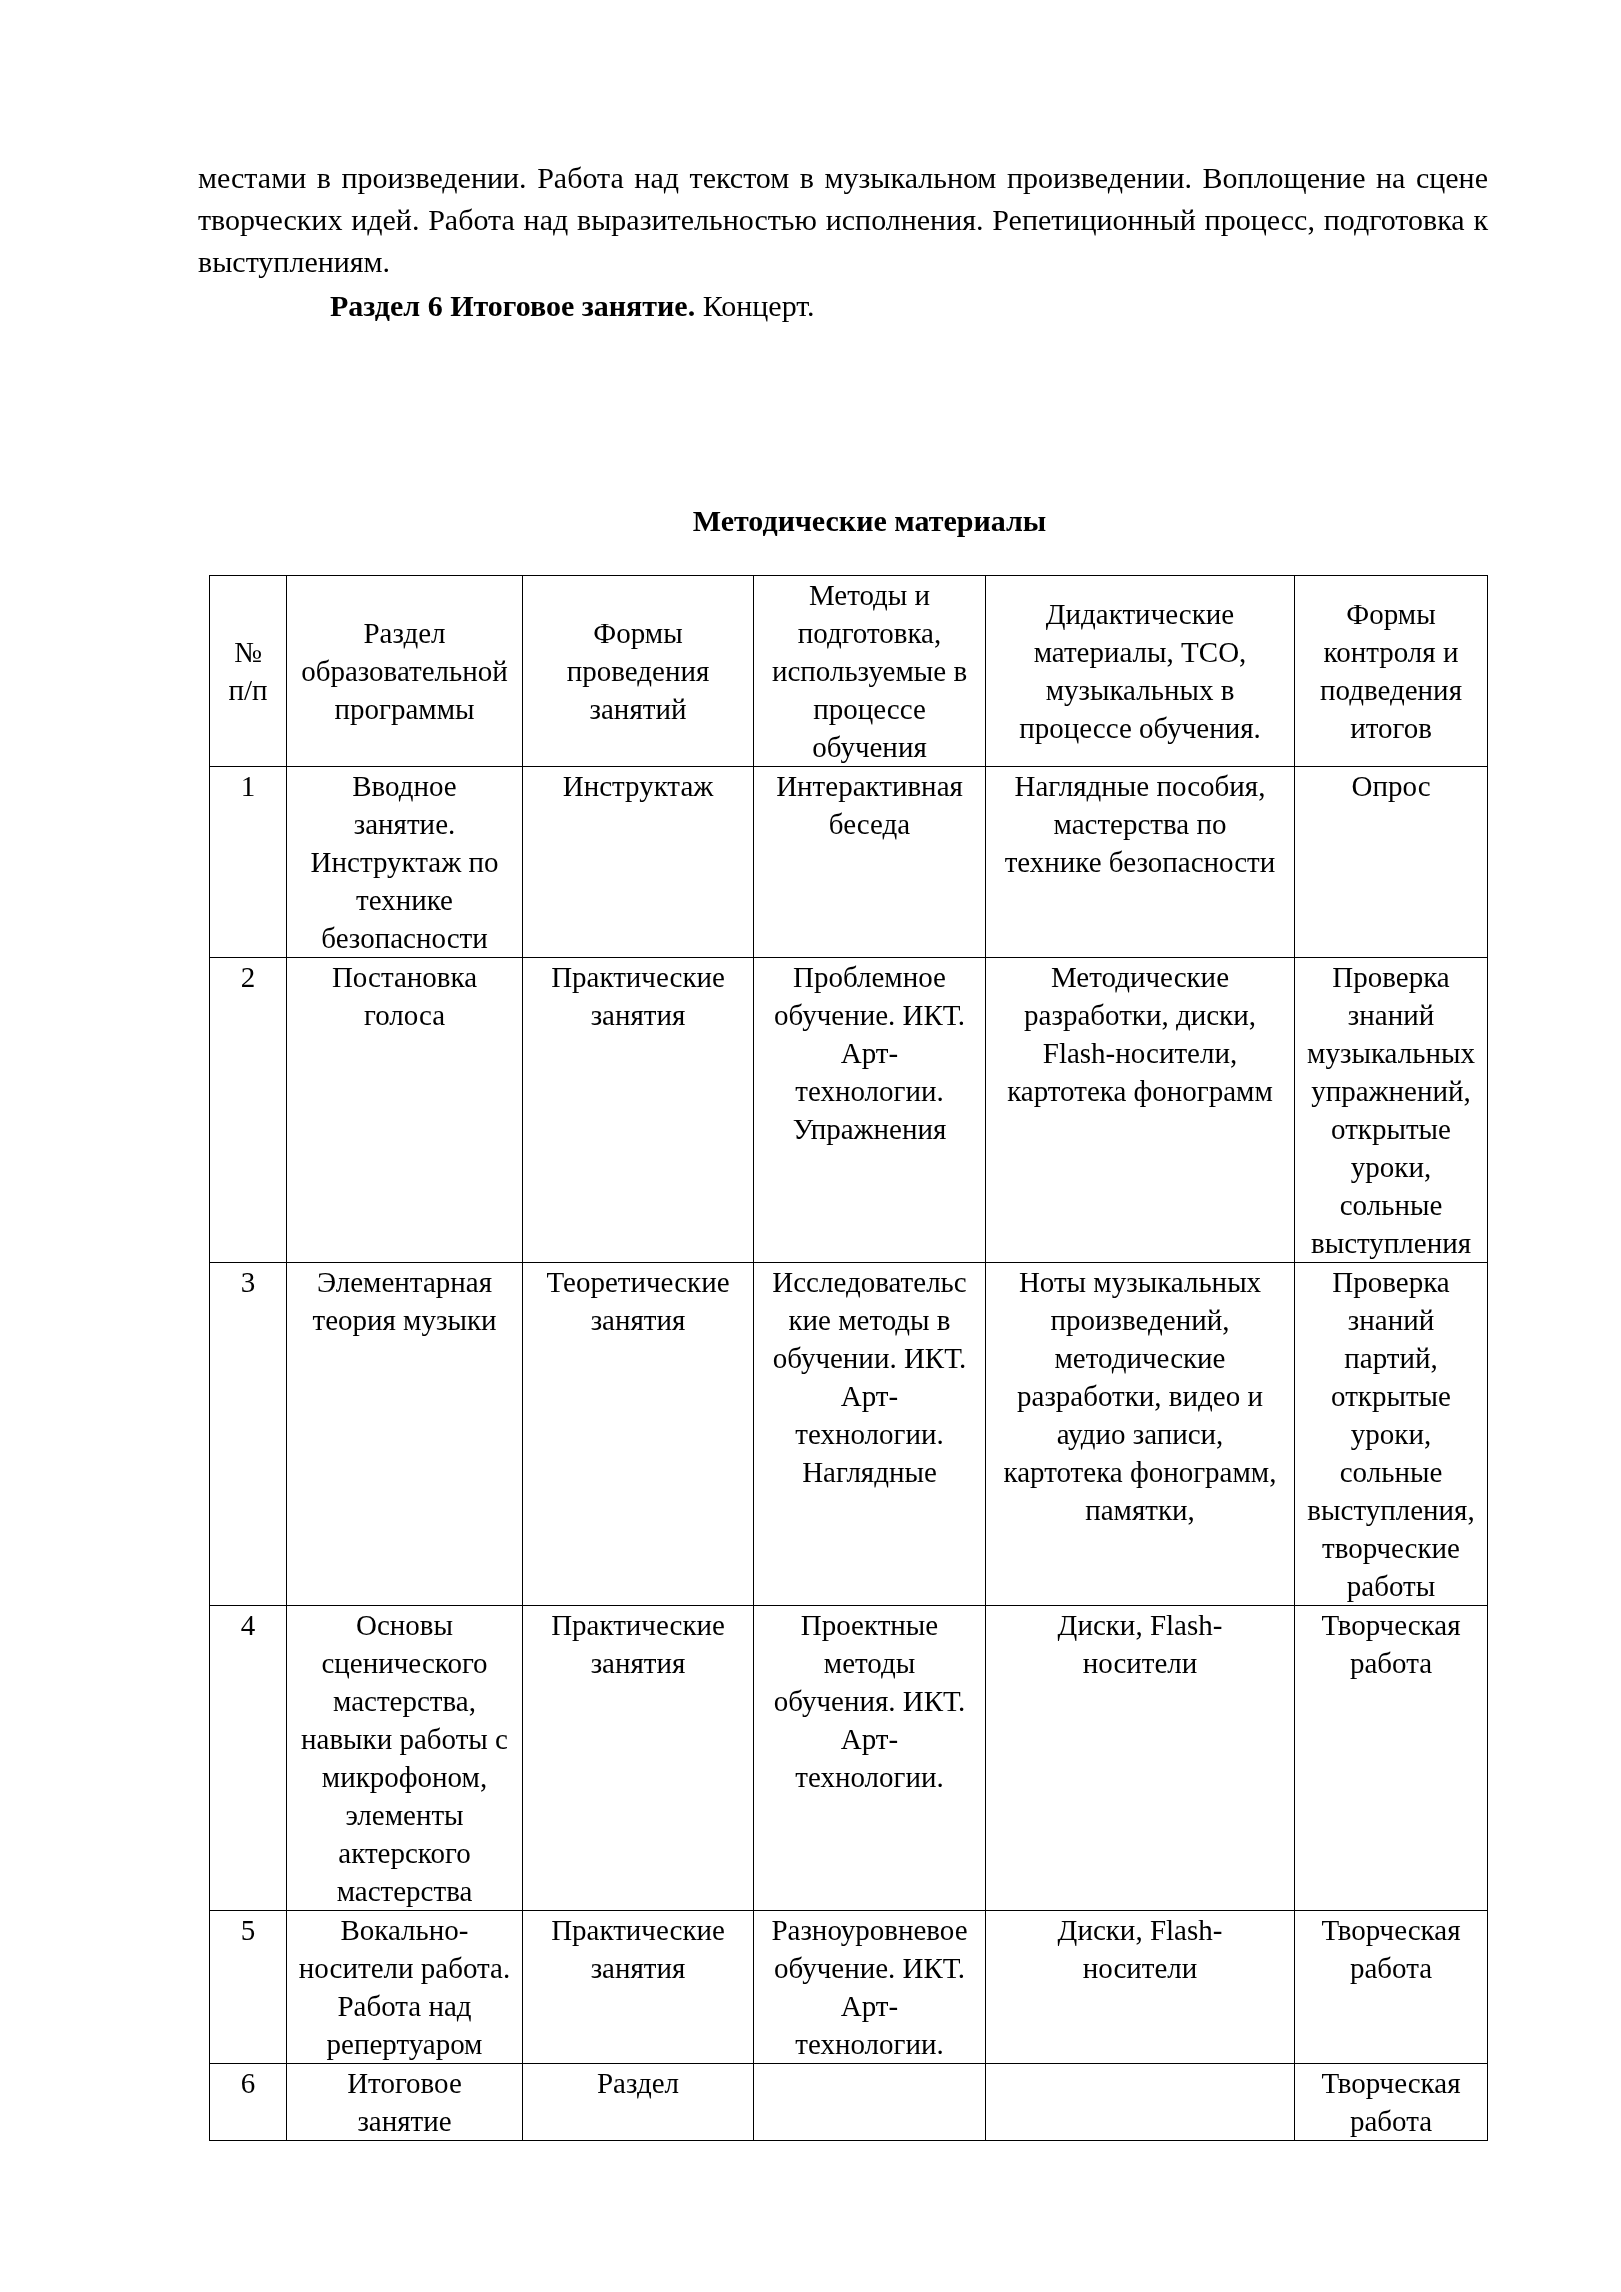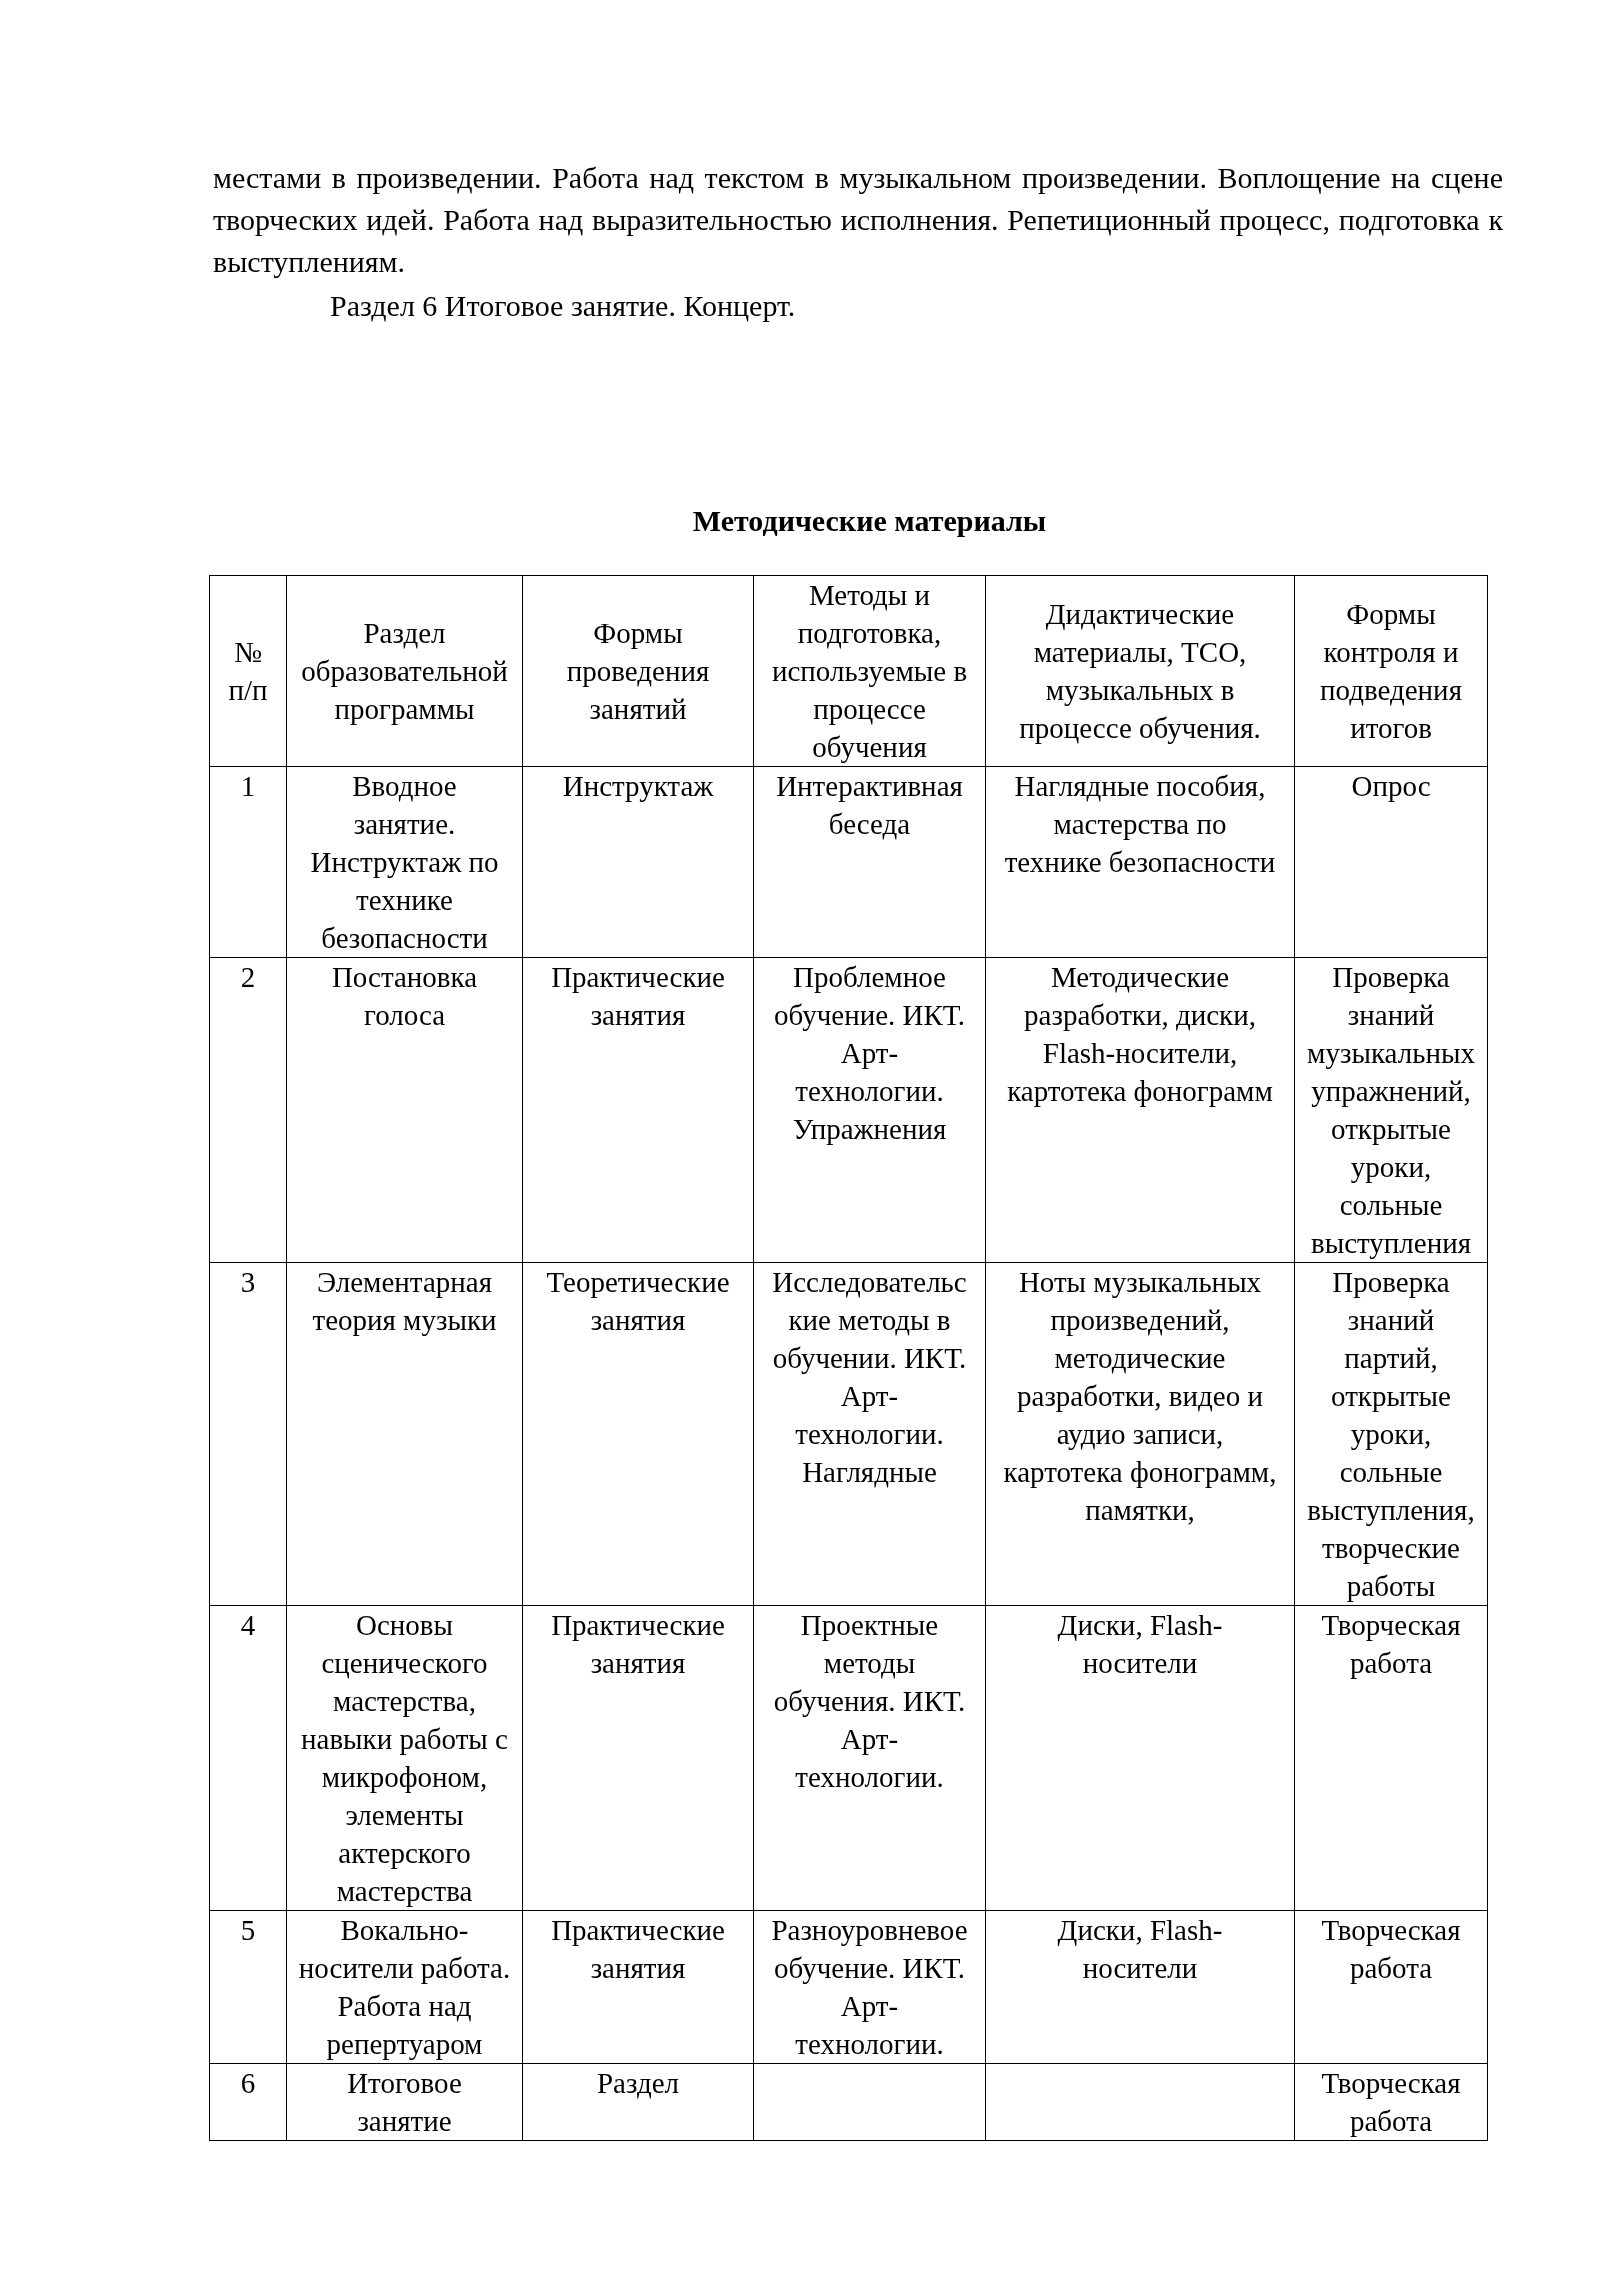--- a/index.html
+++ b/index.html
@@ -5,7 +5,7 @@
   html, body { margin: 0; padding: 0; background: #ffffff; }
   body { width: 1621px; height: 2293px; position: relative; overflow: hidden;
          font-family: "Liberation Serif", "DejaVu Serif", serif; color: #000; }
-  .para { position: absolute; left: 213px; width: 1290px; font-size: 30px; line-height: 42px;
+  .para { position: absolute; left: 198px; width: 1290px; font-size: 30px; line-height: 42px;
           text-align: justify; text-align-last: left; }
   .p1 { top: 157px; }
   .heading6 { position: absolute; left: 330px; top: 285px; font-size: 30px; line-height: 42px; white-space: nowrap; }

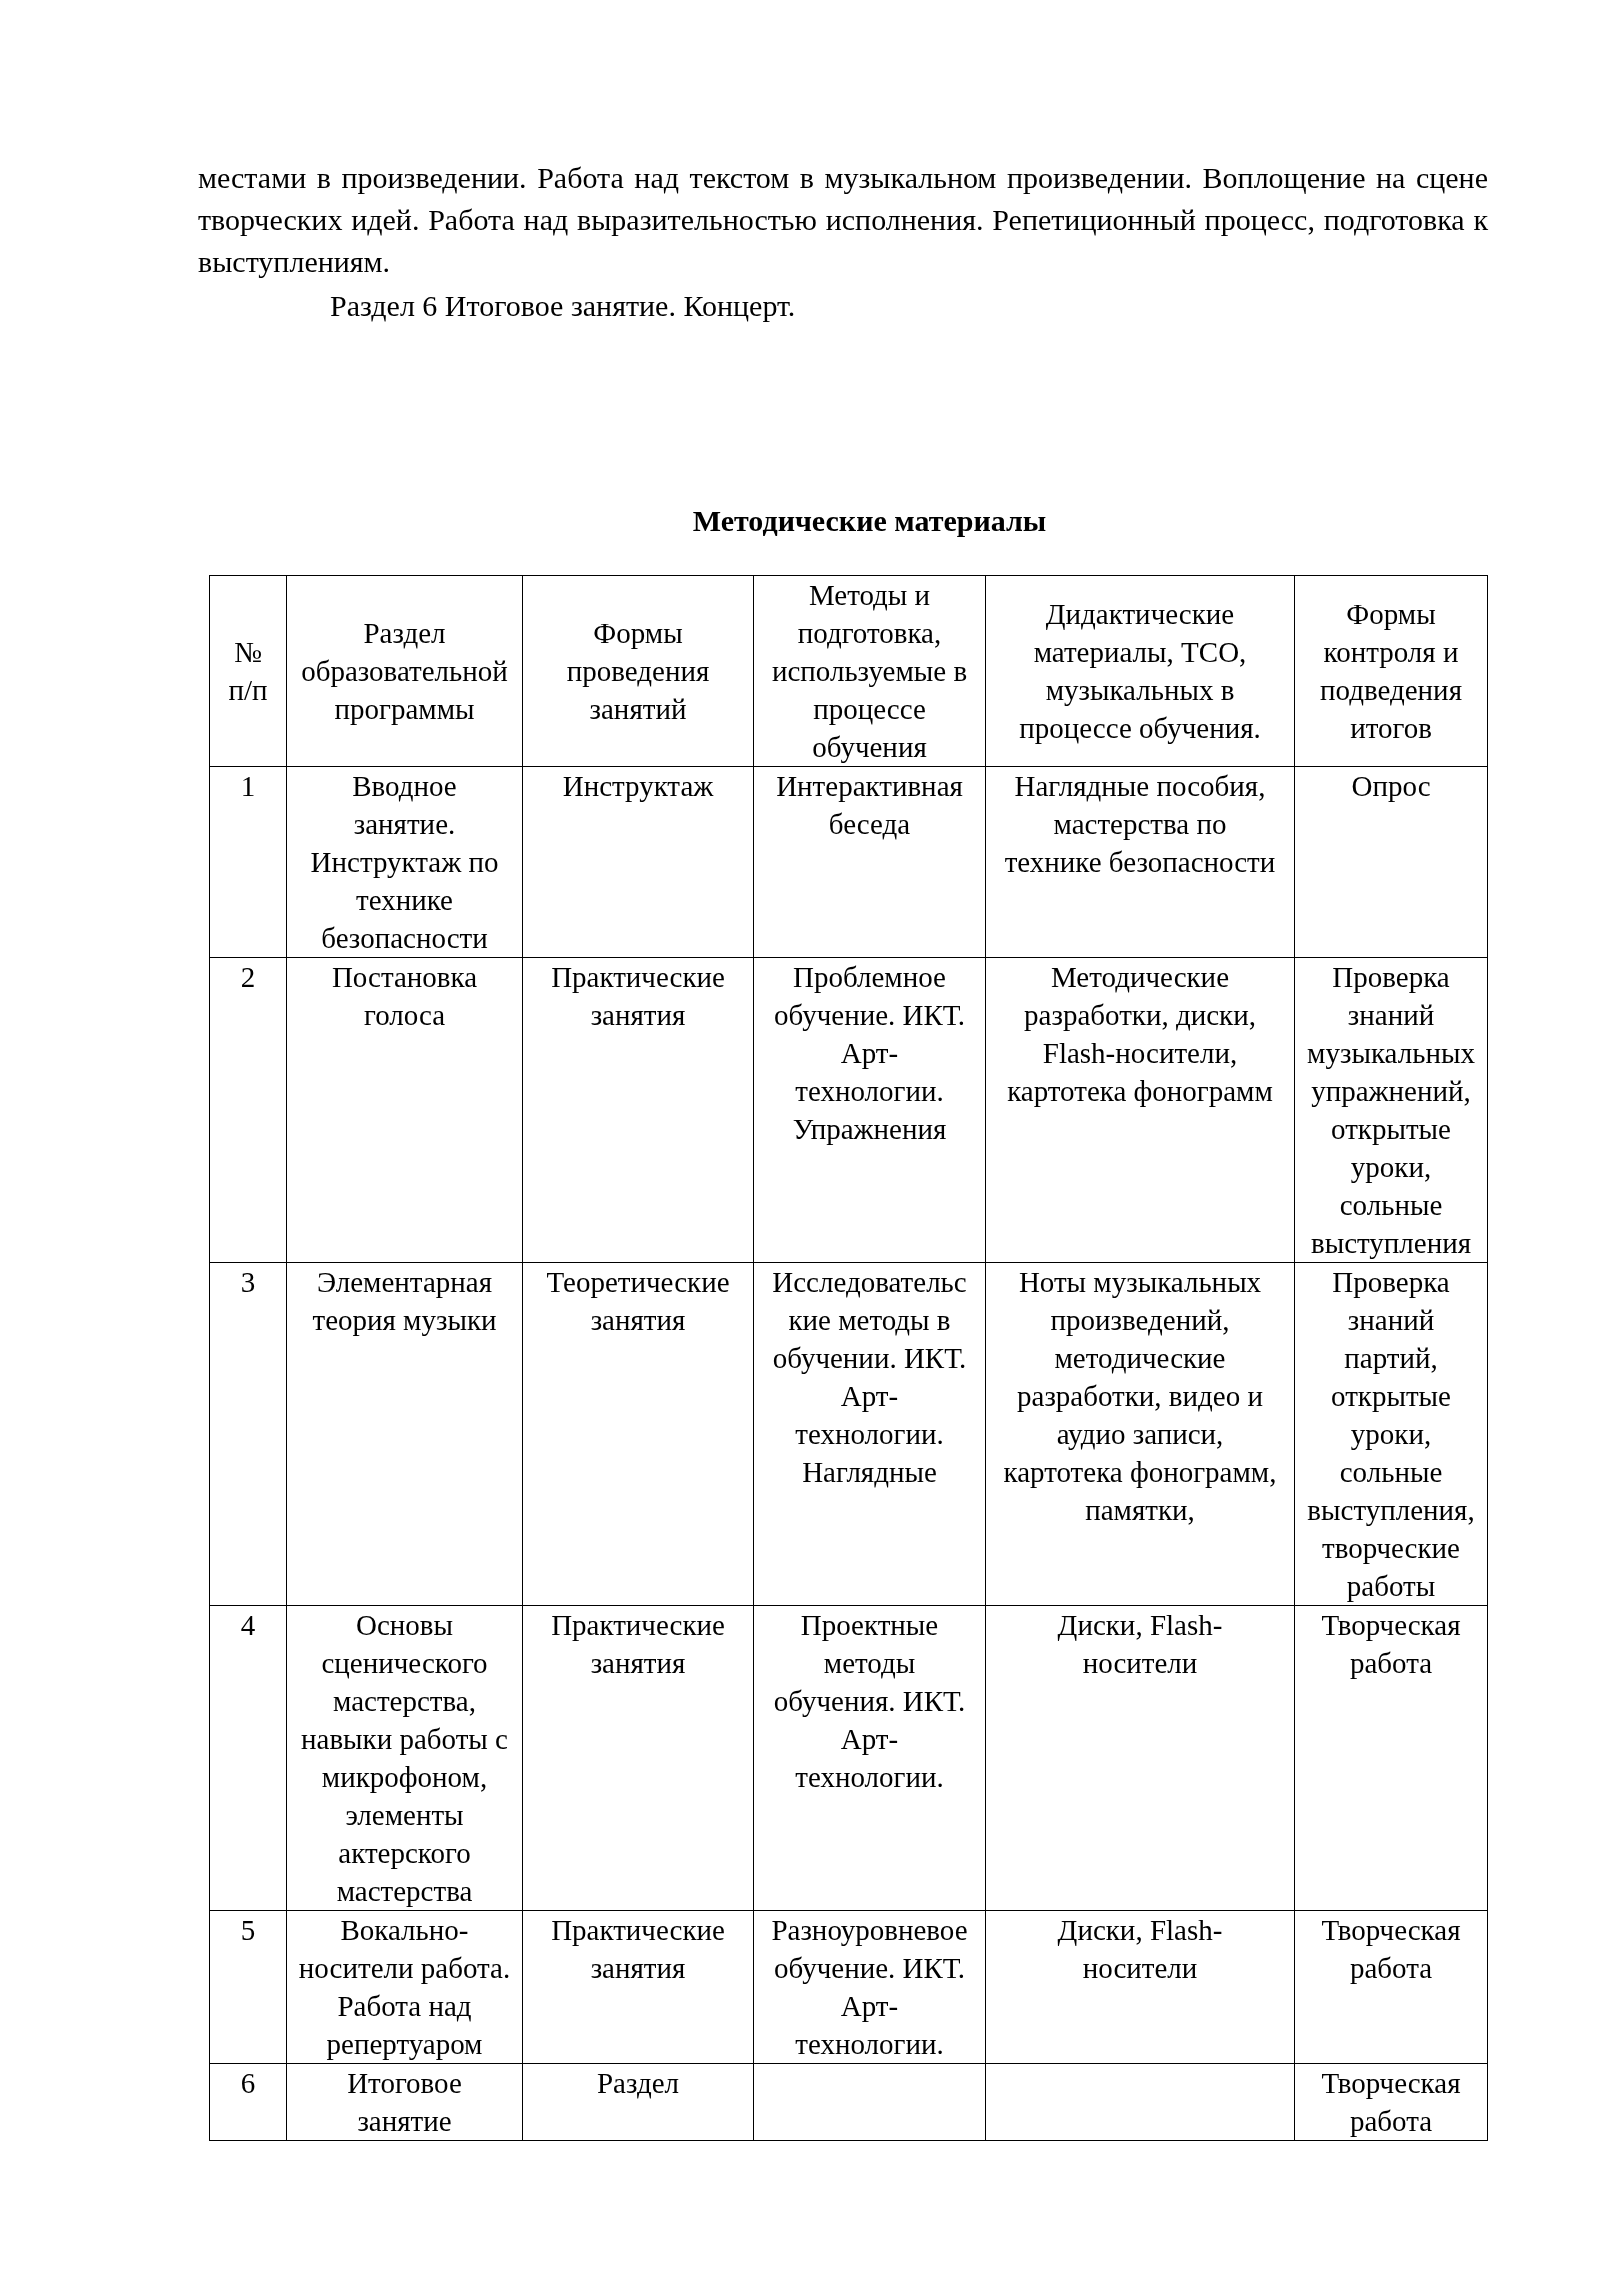--- a/index.html
+++ b/index.html
@@ -9,7 +9,7 @@
           text-align: justify; text-align-last: left; }
   .p1 { top: 157px; }
   .heading6 { position: absolute; left: 330px; top: 285px; font-size: 30px; line-height: 42px; white-space: nowrap; }
-  .heading6 b { font-weight: normal; margin-top: 45px; }
+  .heading6 b { font-weight: bold; margin-top: 45px; }
   .title { position: absolute; left: 0; width: 1739px; top: 500px; font-size: 30px; line-height: 42px;
            font-weight: bold; text-align: center; }
   table.mm { position: absolute; left: 209px; top: 575px; border-collapse: collapse; table-layout: fixed;

